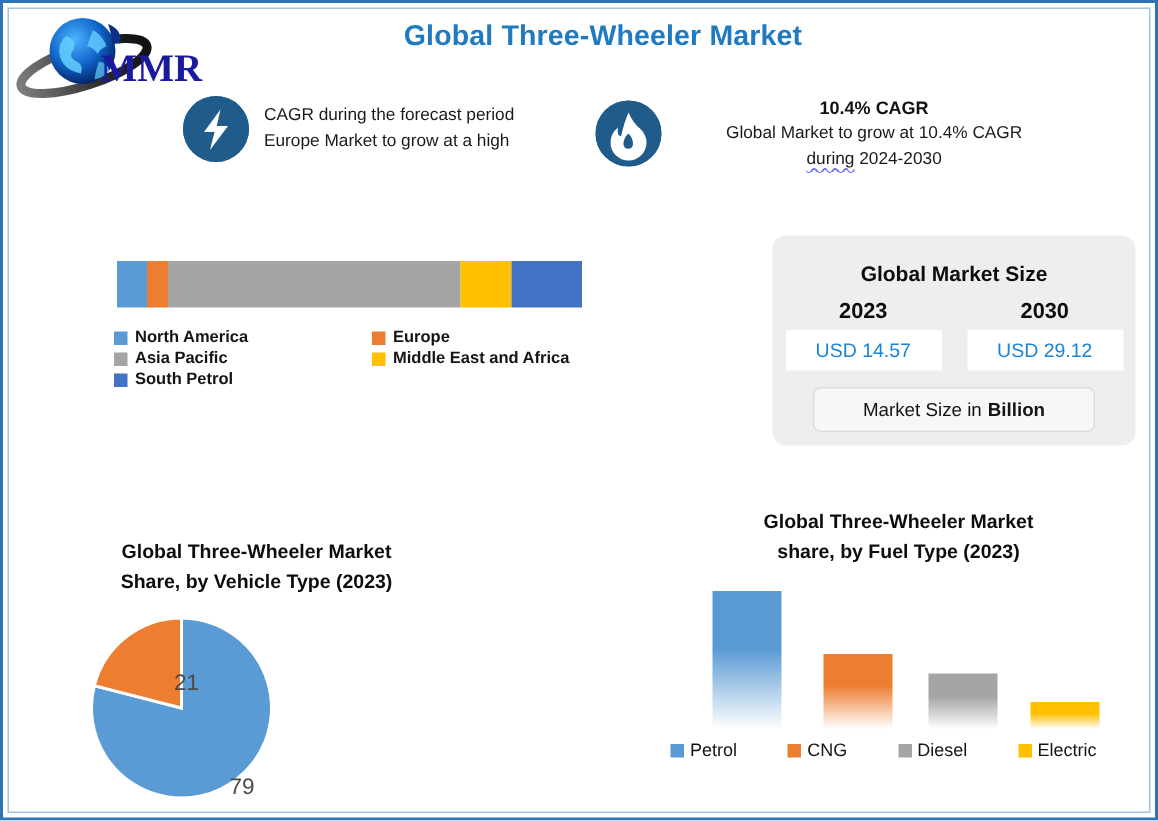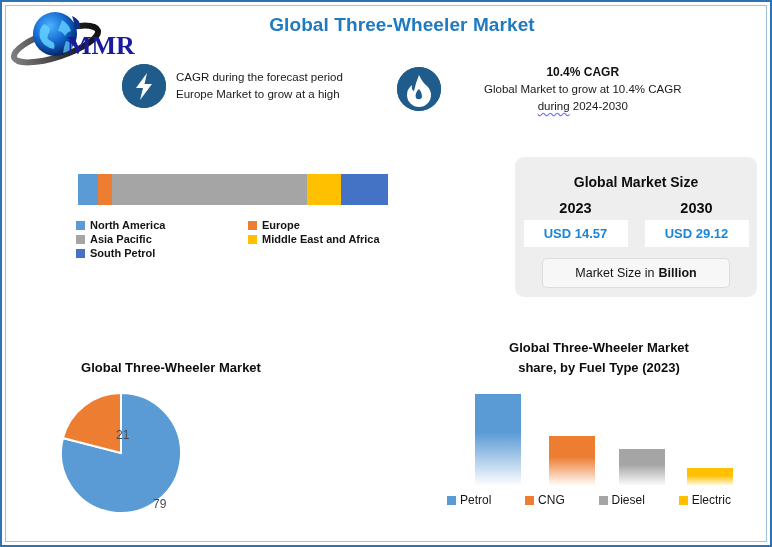--- a/index.html
+++ b/index.html
@@ -58,7 +58,7 @@
   .ms-years div{width:104px;text-align:center;}
   .ms-vals{display:flex;justify-content:space-around;margin-top:4px;}
   .ms-val{width:104px;height:27px;background:#ffffff;color:#1a86d8;
-        font-size:13px;font-weight:bold;display:flex;align-items:center;
+        font-size:13px;font-weight:normal;display:flex;align-items:center;
         justify-content:center;}
   .ms-foot{margin:11px auto 0;width:186px;height:28px;background:#f7f7f7;
         border:1px solid #dddddd;border-radius:5px;

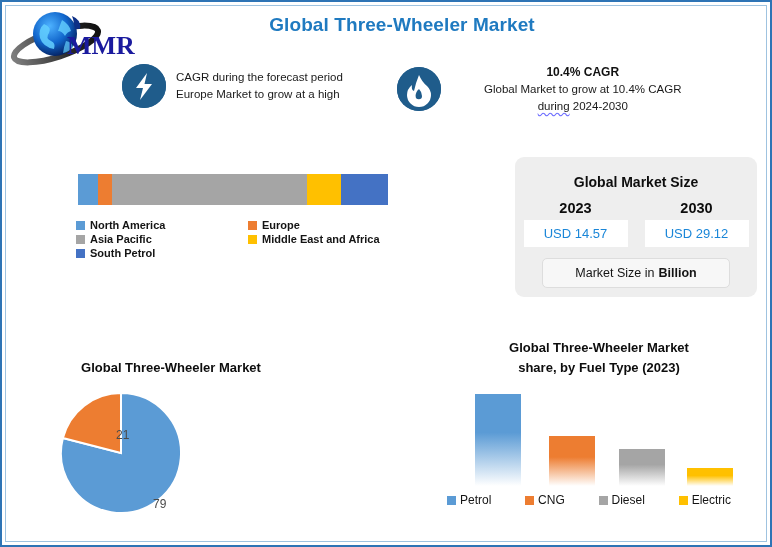--- a/index.html
+++ b/index.html
@@ -205,6 +205,7 @@
   <div class="pie-block">
     <div class="pie-title">
       <div>Global Three-Wheeler Market</div>
+      <div>Share, by Vehicle Type (2023)</div>
     </div>
     <div class="pie-wrap">
       <svg width="130" height="126" viewBox="0 0 130 126">

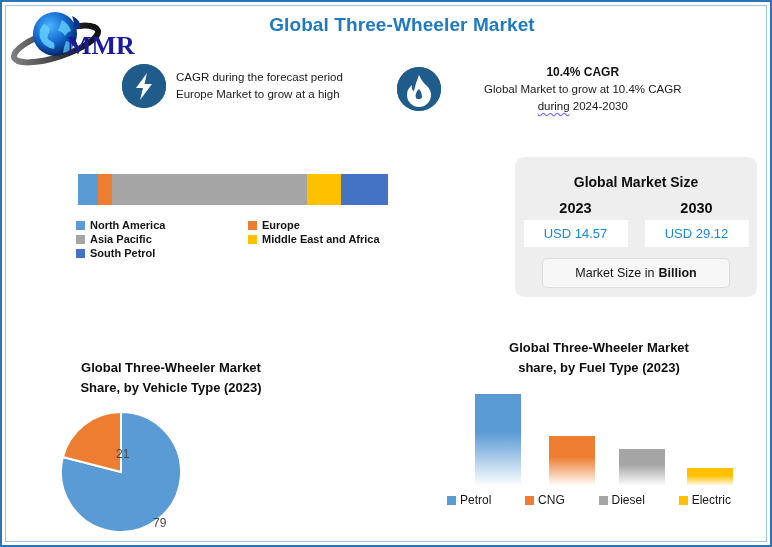--- a/index.html
+++ b/index.html
@@ -72,7 +72,7 @@
         text-align:center;line-height:1.5;}
   .pie-wrap{position:relative;margin-top:14px;height:128px;}
   .pie-wrap svg{position:absolute;left:20px;top:0;}
-  .pie-lab{position:absolute;font-size:12px;color:#4a4a4a;}
+  .pie-lab{position:absolute;font-size:15px;color:#4a4a4a;}
   #pie-label-0{left:117px;top:105px;}
   #pie-label-1{left:80px;top:36px;}
   .pie-legend{position:absolute;left:180px;top:6px;font-size:12.5px;

